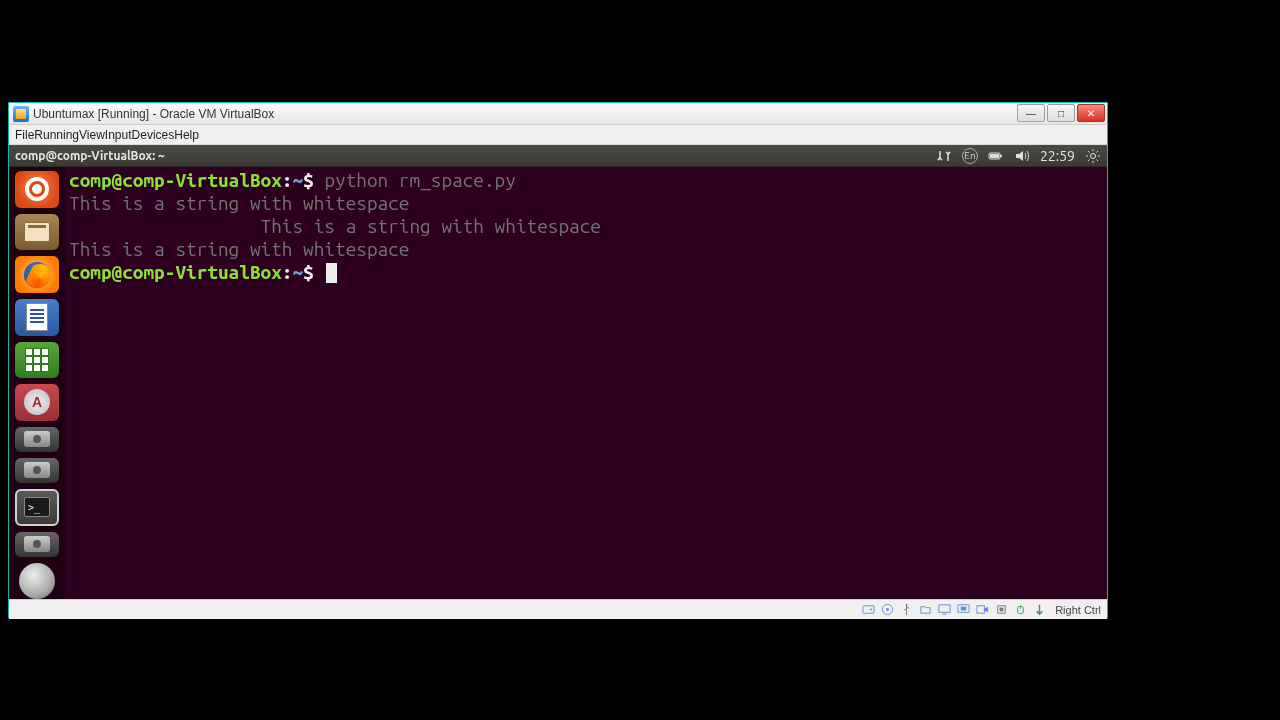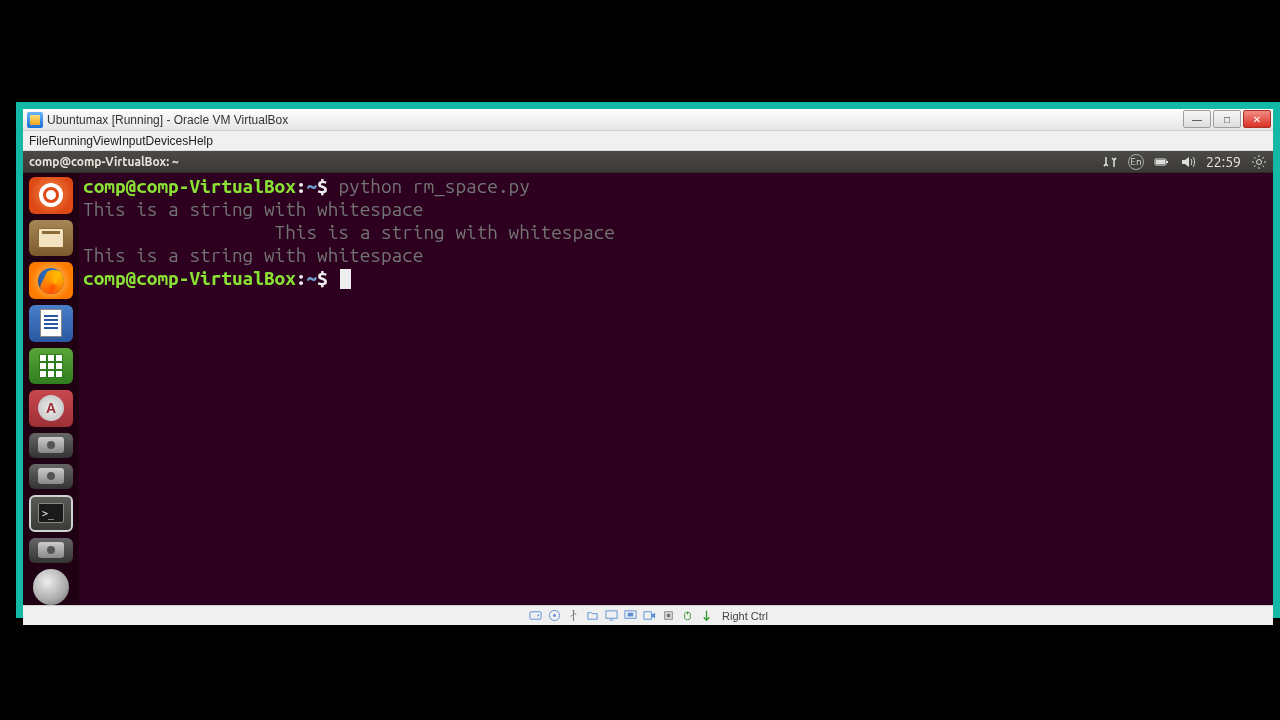--- a/index.html
+++ b/index.html
@@ -13,12 +13,12 @@
 }
 .vbox-window {
   position: absolute;
-  left: 16px;
+  left: 8px;
   top: 102px;
-  width: 1264px;
+  width: 1100px;
   height: 516px;
   background: #f0f0f0;
-  border: 7px solid #14b8a6;
+  border: 1px solid #14b8a6;
   box-shadow: 0 0 4px rgba(0,0,0,.4);
 }
 .win-titlebar {

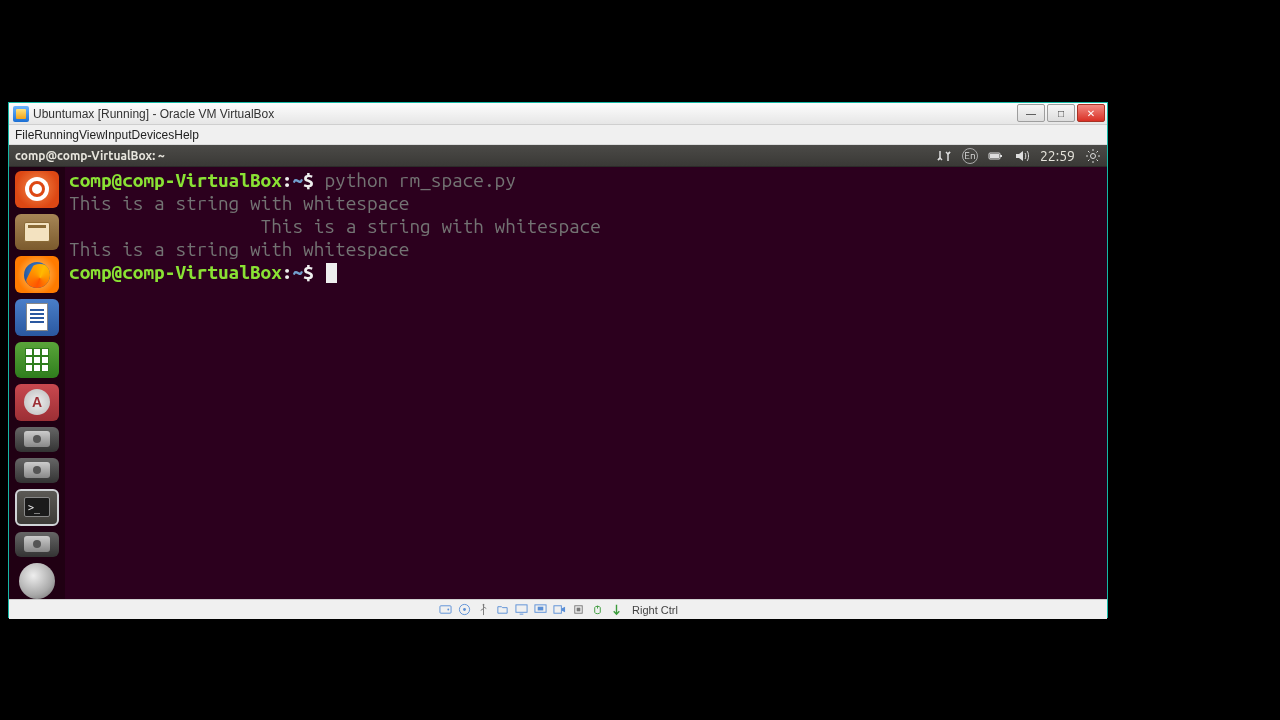--- a/index.html
+++ b/index.html
@@ -152,7 +152,7 @@
   height:20px;
   background:#f0f0f0;
   border-top:1px solid #d0d0d0;
-  display:flex; align-items:center; justify-content:center;
+  display:flex; align-items:center; justify-content:flex-end;
   padding:0 6px; gap:4px; font-size:11px; color:#444;
 }
 .sb-icon{width:15px;height:15px;display:flex;align-items:center;justify-content:center;border-radius:2px;}

